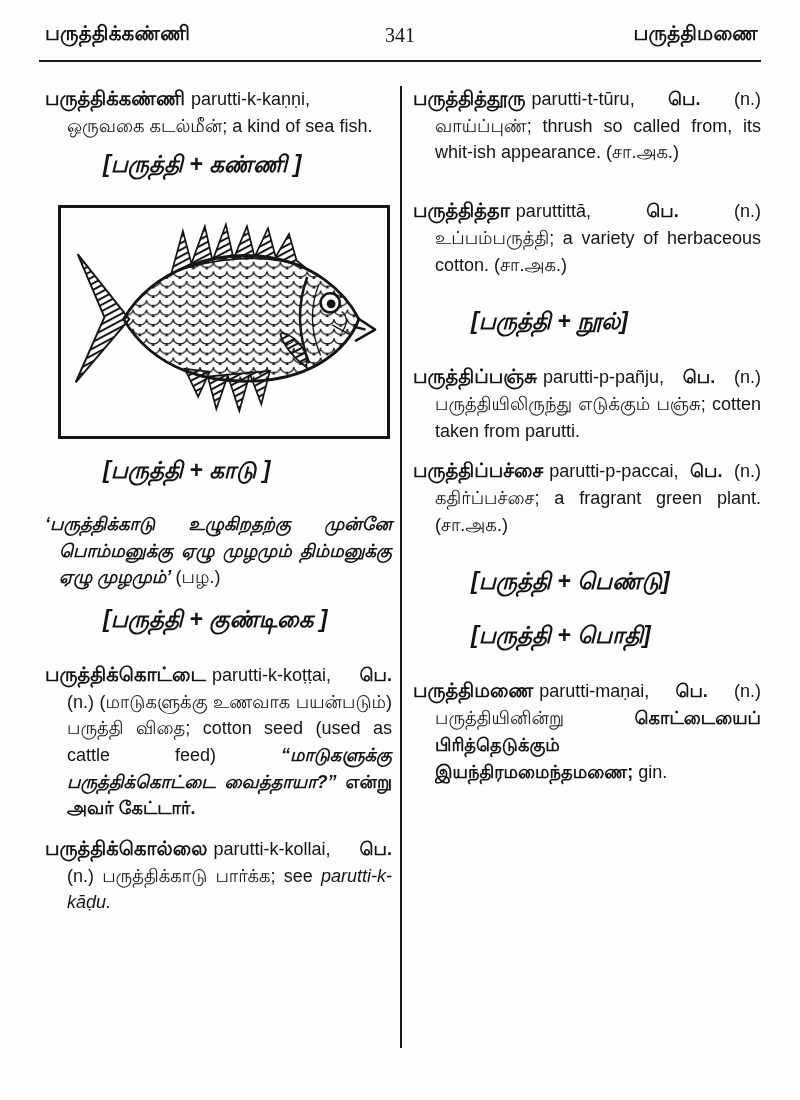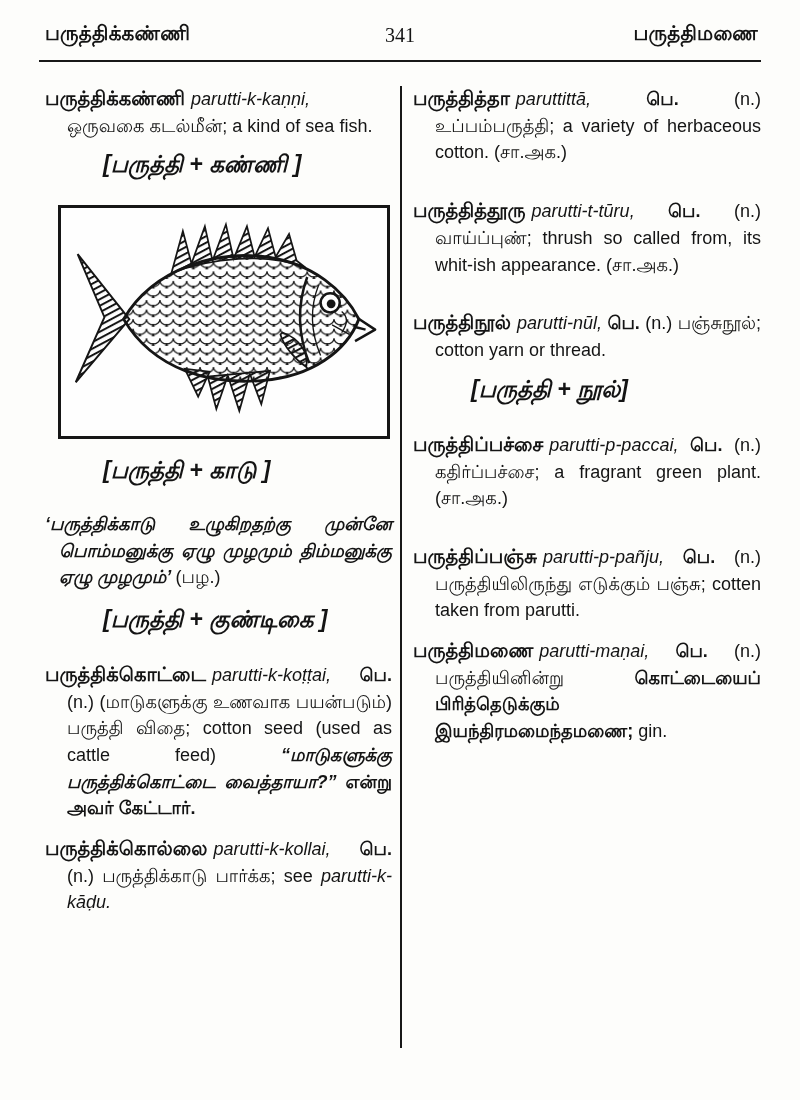--- a/index.html
+++ b/index.html
@@ -23,7 +23,7 @@
     margin:0 0 12px 0;padding-left:22px;text-indent:-22px;}
   .entry.gap{margin-bottom:30px;}
   .headword{font-weight:bold;font-size:19.5px;}
-  .translit{font-style:italic;margin-left:6px;}
+  .translit{margin-left:6px;}
   .t-n{}
   .t-i{font-style:italic;}
   .t-b{font-weight:bold;}

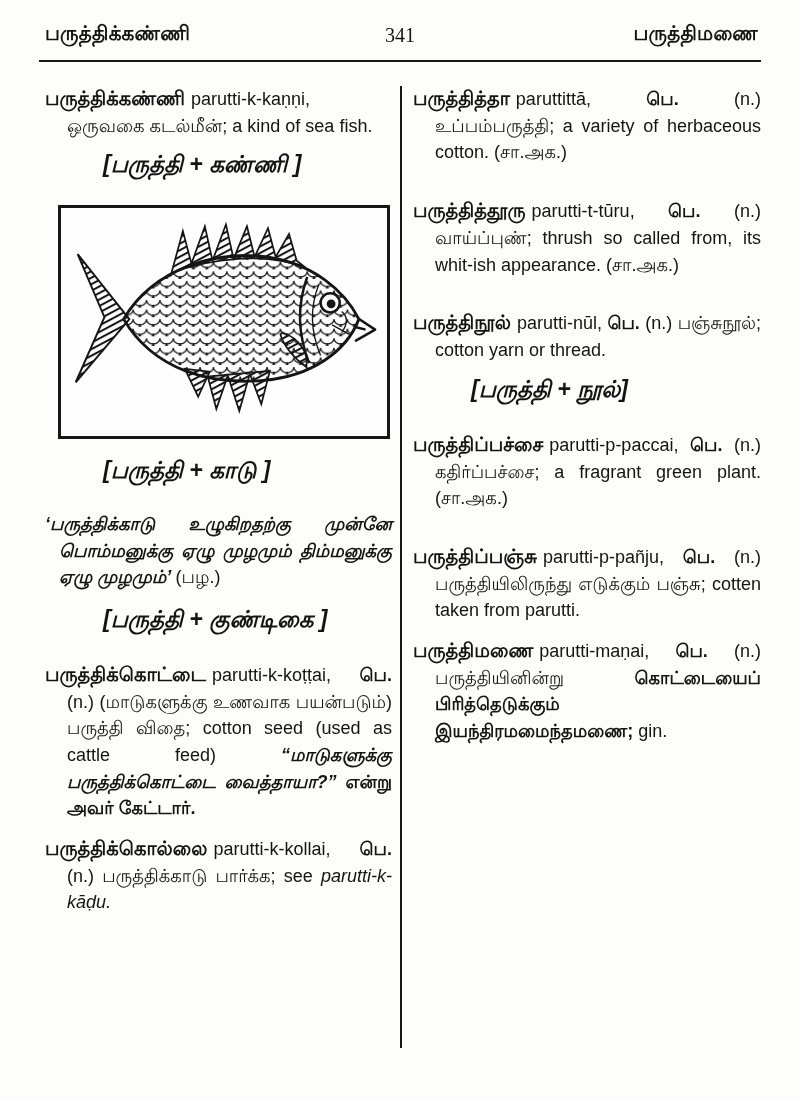--- a/index.html
+++ b/index.html
@@ -82,8 +82,8 @@
     <div class="entry"><span class="headword">பருத்திக்கொல்லை</span><span class="translit">parutti-k-kollai,</span><span class="t-b"> பெ. </span><span class="t-n">(n.) பருத்திக்காடு பார்க்க; see </span><span class="t-i">parutti-k-kāḍu.</span></div>
   </div>
 <div class="col col-right" id="col-right">
+    <div class="entry gap"><span class="headword">பருத்தித்தூரு</span><span class="translit">parutti-t-tūru,</span><span class="t-b"> பெ. </span><span class="t-n">(n.) வாய்ப்புண்; thrush so called from, its whit-ish appearance. (சா.அக.)</span></div>
     <div class="entry gap"><span class="headword">பருத்தித்தா</span><span class="translit">paruttittā,</span><span class="t-b"> பெ. </span><span class="t-n">(n.) உப்பம்பருத்தி; a variety of herbaceous cotton. (சா.அக.)</span></div>
-    <div class="entry gap"><span class="headword">பருத்தித்தூரு</span><span class="translit">parutti-t-tūru,</span><span class="t-b"> பெ. </span><span class="t-n">(n.) வாய்ப்புண்; thrush so called from, its whit-ish appearance. (சா.அக.)</span></div>
     <div class="entry"><span class="headword">பருத்திநூல்</span><span class="translit">parutti-nūl,</span><span class="t-b"> பெ. </span><span class="t-n">(n.) பஞ்சுநூல்; cotton yarn or thread.</span></div>
     <div class="etym">[பருத்தி + நூல்]</div>
     <div class="entry gap"><span class="headword">பருத்திப்பச்சை</span><span class="translit">parutti-p-paccai,</span><span class="t-b"> பெ. </span><span class="t-n">(n.) கதிர்ப்பச்சை; a fragrant green plant. (சா.அக.)</span></div>

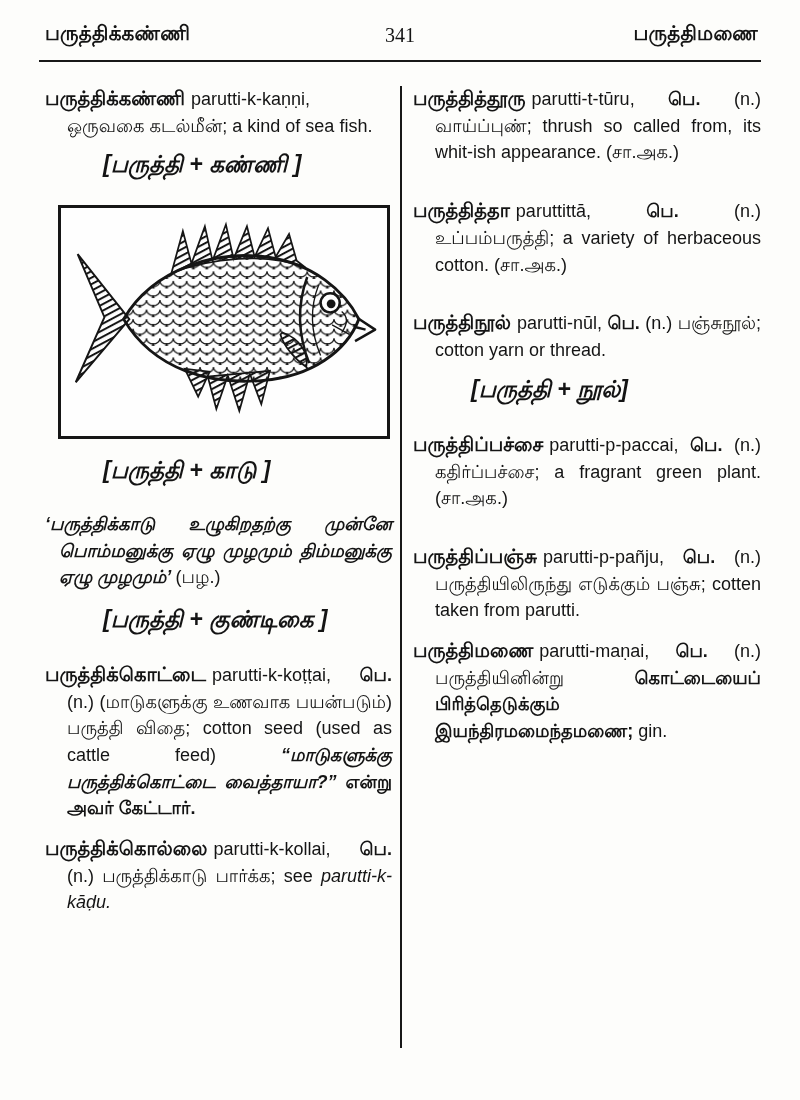--- a/index.html
+++ b/index.html
@@ -84,7 +84,6 @@
 <div class="col col-right" id="col-right">
     <div class="entry gap"><span class="headword">பருத்தித்தூரு</span><span class="translit">parutti-t-tūru,</span><span class="t-b"> பெ. </span><span class="t-n">(n.) வாய்ப்புண்; thrush so called from, its whit-ish appearance. (சா.அக.)</span></div>
     <div class="entry gap"><span class="headword">பருத்தித்தா</span><span class="translit">paruttittā,</span><span class="t-b"> பெ. </span><span class="t-n">(n.) உப்பம்பருத்தி; a variety of herbaceous cotton. (சா.அக.)</span></div>
-    <div class="entry"><span class="headword">பருத்திநூல்</span><span class="translit">parutti-nūl,</span><span class="t-b"> பெ. </span><span class="t-n">(n.) பஞ்சுநூல்; cotton yarn or thread.</span></div>
     <div class="etym">[பருத்தி + நூல்]</div>
     <div class="entry gap"><span class="headword">பருத்திப்பச்சை</span><span class="translit">parutti-p-paccai,</span><span class="t-b"> பெ. </span><span class="t-n">(n.) கதிர்ப்பச்சை; a fragrant green plant. (சா.அக.)</span></div>
     <div class="entry"><span class="headword">பருத்திப்பஞ்சு</span><span class="translit">parutti-p-pañju,</span><span class="t-b"> பெ. </span><span class="t-n">(n.) பருத்தியிலிருந்து எடுக்கும் பஞ்சு; cotten taken from parutti.</span></div>

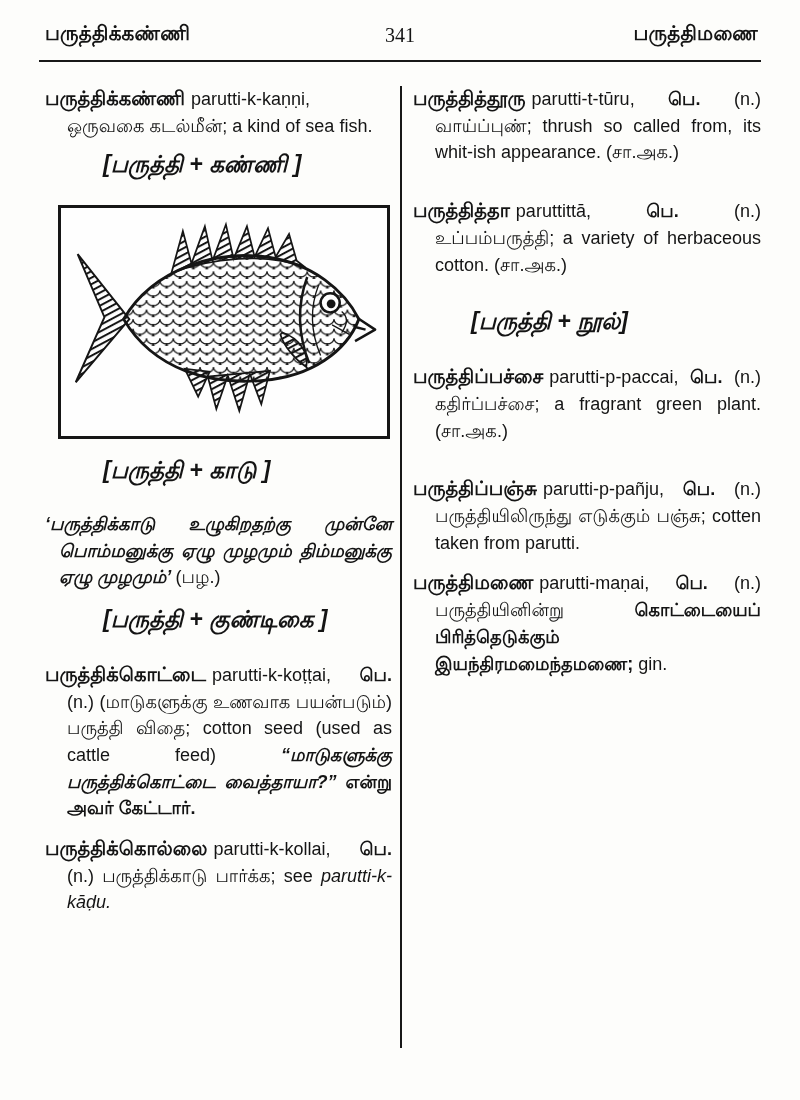--- a/index.html
+++ b/index.html
@@ -85,8 +85,8 @@
     <div class="entry gap"><span class="headword">பருத்தித்தூரு</span><span class="translit">parutti-t-tūru,</span><span class="t-b"> பெ. </span><span class="t-n">(n.) வாய்ப்புண்; thrush so called from, its whit-ish appearance. (சா.அக.)</span></div>
     <div class="entry gap"><span class="headword">பருத்தித்தா</span><span class="translit">paruttittā,</span><span class="t-b"> பெ. </span><span class="t-n">(n.) உப்பம்பருத்தி; a variety of herbaceous cotton. (சா.அக.)</span></div>
     <div class="etym">[பருத்தி + நூல்]</div>
+    <div class="entry"><span class="headword">பருத்திப்பஞ்சு</span><span class="translit">parutti-p-pañju,</span><span class="t-b"> பெ. </span><span class="t-n">(n.) பருத்தியிலிருந்து எடுக்கும் பஞ்சு; cotten taken from parutti.</span></div>
     <div class="entry gap"><span class="headword">பருத்திப்பச்சை</span><span class="translit">parutti-p-paccai,</span><span class="t-b"> பெ. </span><span class="t-n">(n.) கதிர்ப்பச்சை; a fragrant green plant. (சா.அக.)</span></div>
-    <div class="entry"><span class="headword">பருத்திப்பஞ்சு</span><span class="translit">parutti-p-pañju,</span><span class="t-b"> பெ. </span><span class="t-n">(n.) பருத்தியிலிருந்து எடுக்கும் பஞ்சு; cotten taken from parutti.</span></div>
     <div class="entry"><span class="headword">பருத்திமணை</span><span class="translit">parutti-maṇai,</span><span class="t-b"> பெ. </span><span class="t-n">(n.) பருத்தியினின்று </span><span class="t-b">கொட்டையைப் பிரித்தெடுக்கும் இயந்திரமமைந்தமணை; </span><span class="t-n">gin.</span></div>
   </div>
 

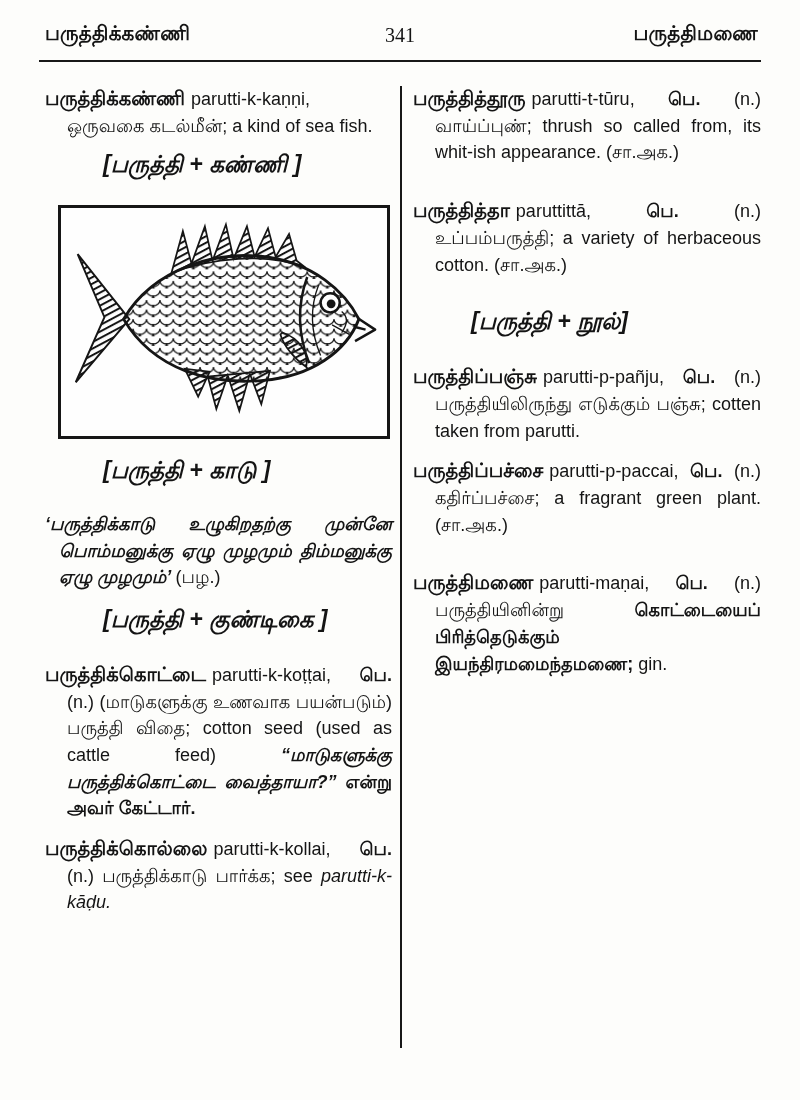--- a/index.html
+++ b/index.html
@@ -87,6 +87,7 @@
     <div class="etym">[பருத்தி + நூல்]</div>
     <div class="entry"><span class="headword">பருத்திப்பஞ்சு</span><span class="translit">parutti-p-pañju,</span><span class="t-b"> பெ. </span><span class="t-n">(n.) பருத்தியிலிருந்து எடுக்கும் பஞ்சு; cotten taken from parutti.</span></div>
     <div class="entry gap"><span class="headword">பருத்திப்பச்சை</span><span class="translit">parutti-p-paccai,</span><span class="t-b"> பெ. </span><span class="t-n">(n.) கதிர்ப்பச்சை; a fragrant green plant. (சா.அக.)</span></div>
+    <div class="etym">[பருத்தி + பெண்டு]</div>
     <div class="entry"><span class="headword">பருத்திமணை</span><span class="translit">parutti-maṇai,</span><span class="t-b"> பெ. </span><span class="t-n">(n.) பருத்தியினின்று </span><span class="t-b">கொட்டையைப் பிரித்தெடுக்கும் இயந்திரமமைந்தமணை; </span><span class="t-n">gin.</span></div>
   </div>
 

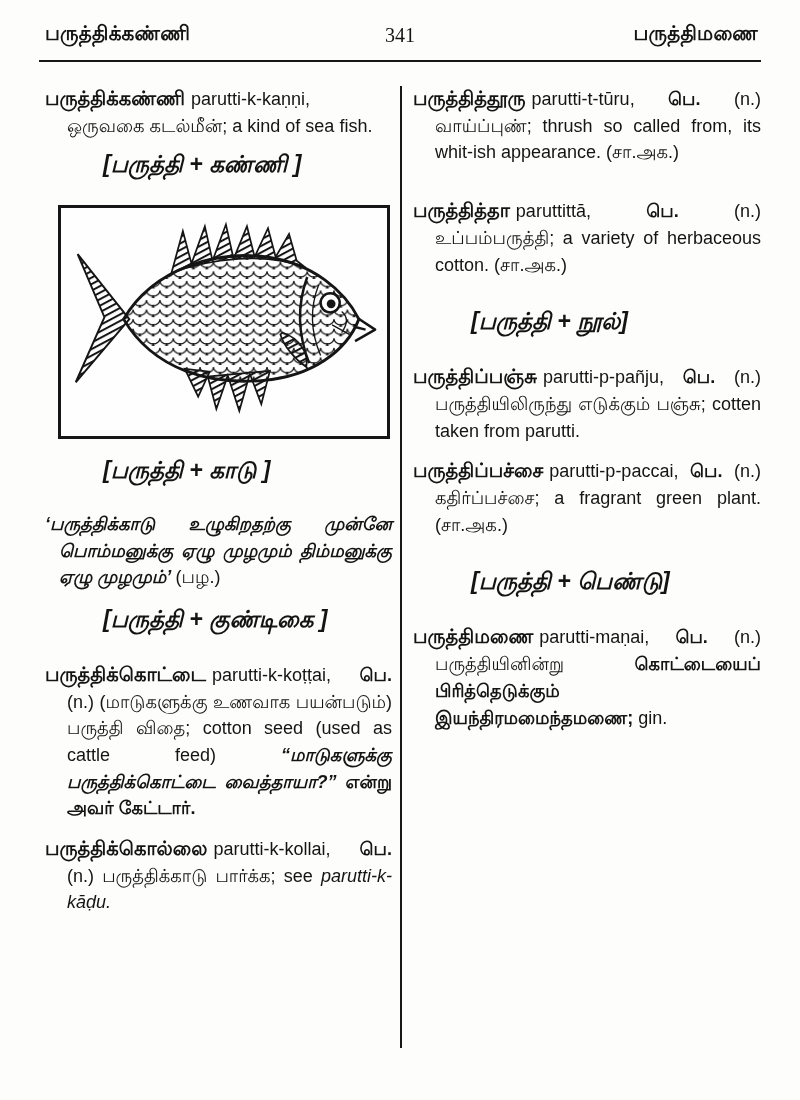--- a/index.html
+++ b/index.html
@@ -88,6 +88,7 @@
     <div class="entry"><span class="headword">பருத்திப்பஞ்சு</span><span class="translit">parutti-p-pañju,</span><span class="t-b"> பெ. </span><span class="t-n">(n.) பருத்தியிலிருந்து எடுக்கும் பஞ்சு; cotten taken from parutti.</span></div>
     <div class="entry gap"><span class="headword">பருத்திப்பச்சை</span><span class="translit">parutti-p-paccai,</span><span class="t-b"> பெ. </span><span class="t-n">(n.) கதிர்ப்பச்சை; a fragrant green plant. (சா.அக.)</span></div>
     <div class="etym">[பருத்தி + பெண்டு]</div>
+    <div class="etym">[பருத்தி + பொதி]</div>
     <div class="entry"><span class="headword">பருத்திமணை</span><span class="translit">parutti-maṇai,</span><span class="t-b"> பெ. </span><span class="t-n">(n.) பருத்தியினின்று </span><span class="t-b">கொட்டையைப் பிரித்தெடுக்கும் இயந்திரமமைந்தமணை; </span><span class="t-n">gin.</span></div>
   </div>
 

